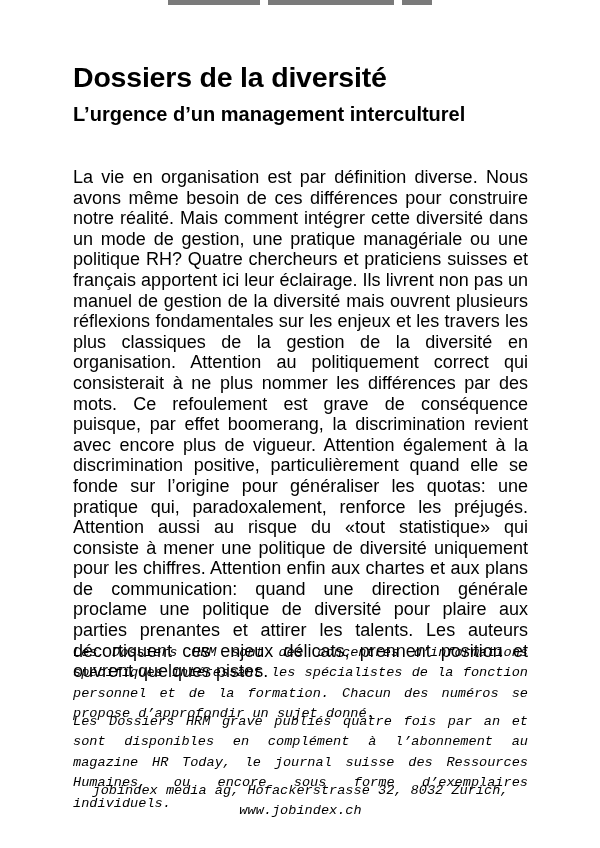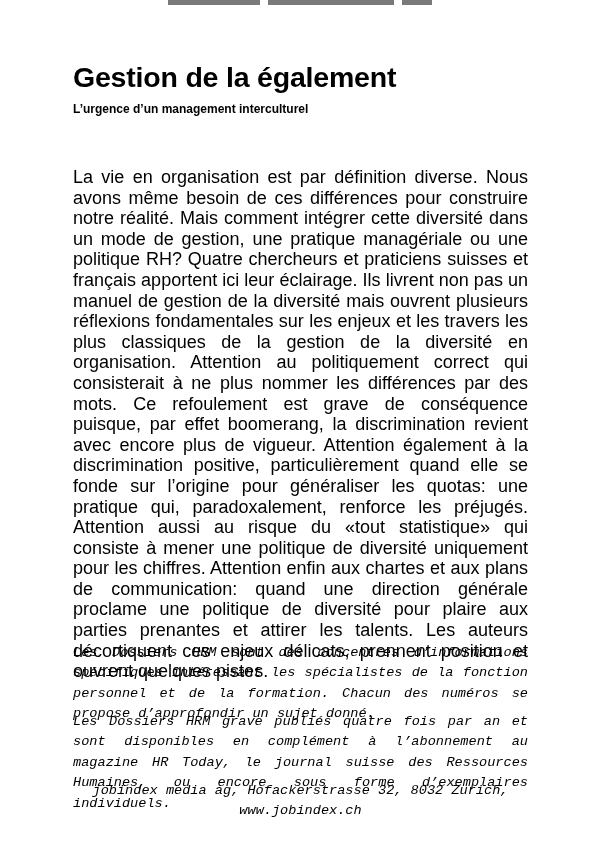--- a/index.html
+++ b/index.html
@@ -111,7 +111,7 @@
 
   <div class="content">
 
-    <h1 class="title">Gestion de la également</h1>
+    <h1 class="title">Dossiers de la diversité</h1>
 
     <h2 class="subtitle">L’urgence d’un management interculturel</h2>
 

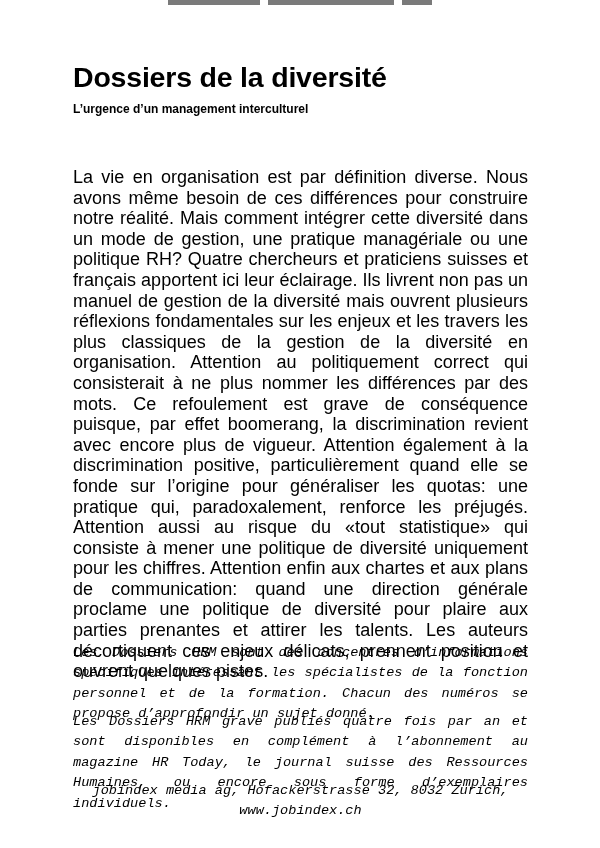--- a/index.html
+++ b/index.html
@@ -61,7 +61,7 @@
   }
 
   h2.subtitle {
-    font-size: 12px;
+    font-size: 20px;
     font-weight: bold;
     margin: 0;
     padding: 0;

